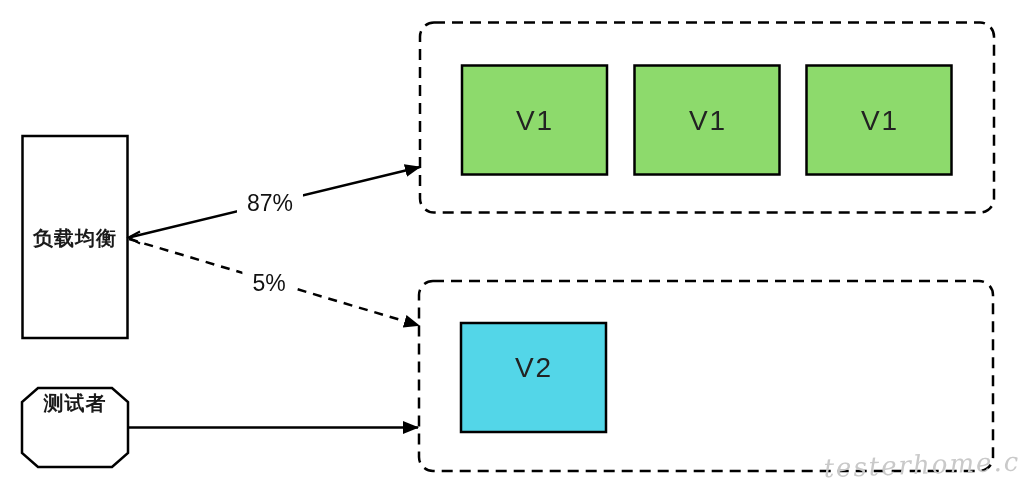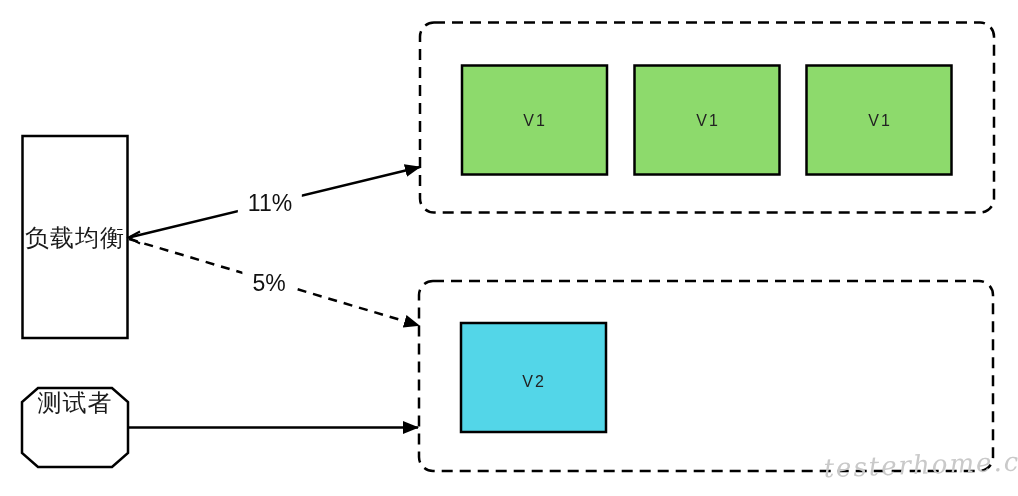--- a/index.html
+++ b/index.html
@@ -19,7 +19,7 @@
     user-select:none;
   }
   .node-label{font-size:24px;font-weight:400;letter-spacing:1px;}
-  .vm-label{font-size:16px;font-weight:300;letter-spacing:2px;color:#222;}
+  .vm-label{font-size:28px;font-weight:300;letter-spacing:2px;color:#222;}
   .edge-label{
     font-size:23px;font-weight:400;color:#111;
     background:#ffffff;padding:3px 10px;line-height:1.1;

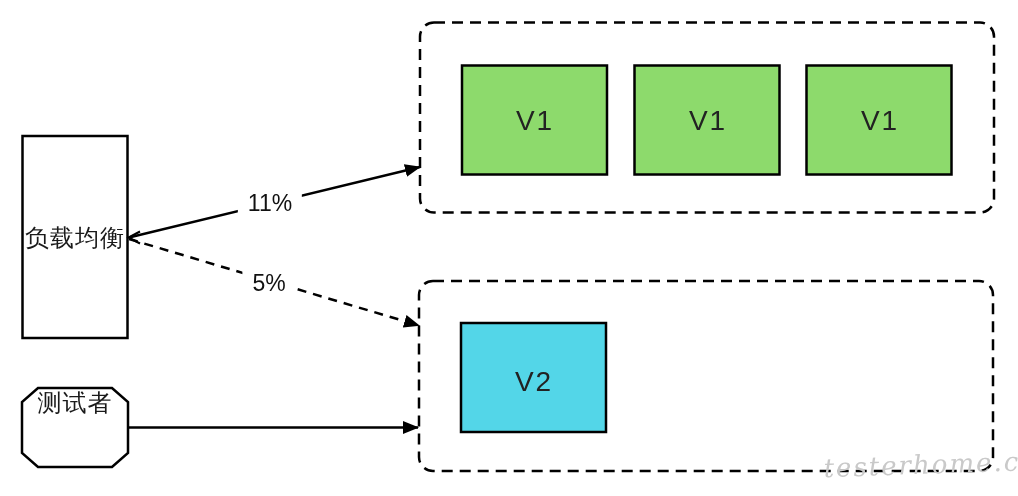--- a/index.html
+++ b/index.html
@@ -68,7 +68,7 @@
     <line x1="129" y1="427.5" x2="418" y2="427.5" stroke="#000000" stroke-width="2.5" marker-end="url(#arrowhead)"></line>
   </svg>
 
-  <div class="label edge-label" style="left:270px;top:204px;">11%</div>
+  <div class="label edge-label" style="left:270px;top:204px;">87%</div>
 
   <div class="label edge-label" style="left:269px;top:284px;">5%</div>
 

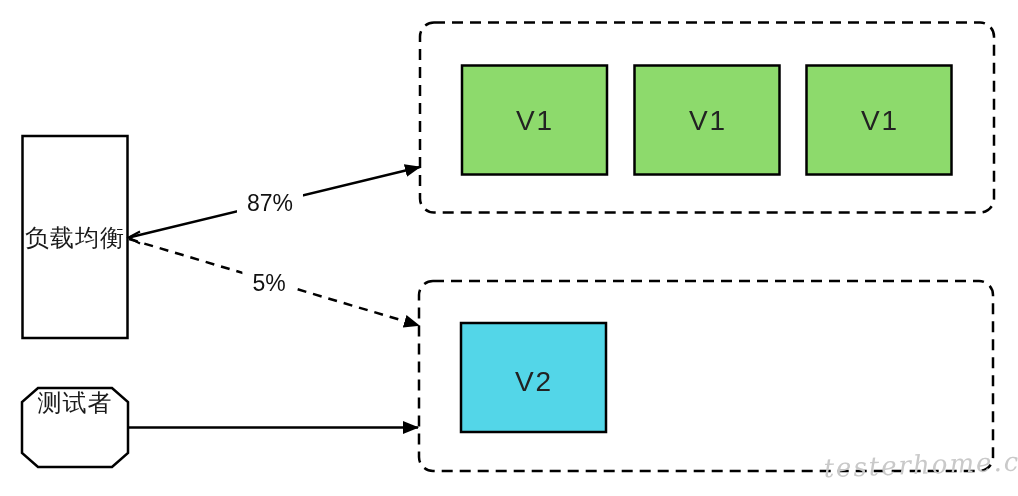--- a/index.html
+++ b/index.html
@@ -18,7 +18,7 @@
     color:#1a1a1a;
     user-select:none;
   }
-  .node-label{font-size:24px;font-weight:400;letter-spacing:1px;}
+  .node-label{font-size:20px;font-weight:700;letter-spacing:1px;}
   .vm-label{font-size:28px;font-weight:300;letter-spacing:2px;color:#222;}
   .edge-label{
     font-size:23px;font-weight:400;color:#111;

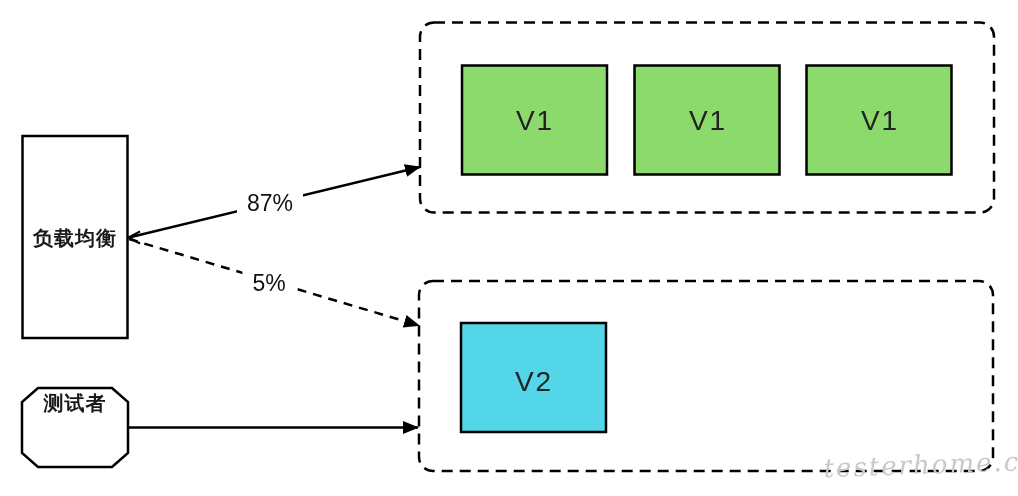--- a/index.html
+++ b/index.html
@@ -82,7 +82,7 @@
 
   <div class="label vm-label" style="left:880px;top:121px;">V1</div>
 
-  <div class="label vm-label" style="left:534px;top:382px;">V2</div>
+  <div class="label vm-label" style="left:534px;top:368px;">V2</div>
 
   <div class="label watermark" style="left:944px;top:464px;">testerhome.com</div>
 

